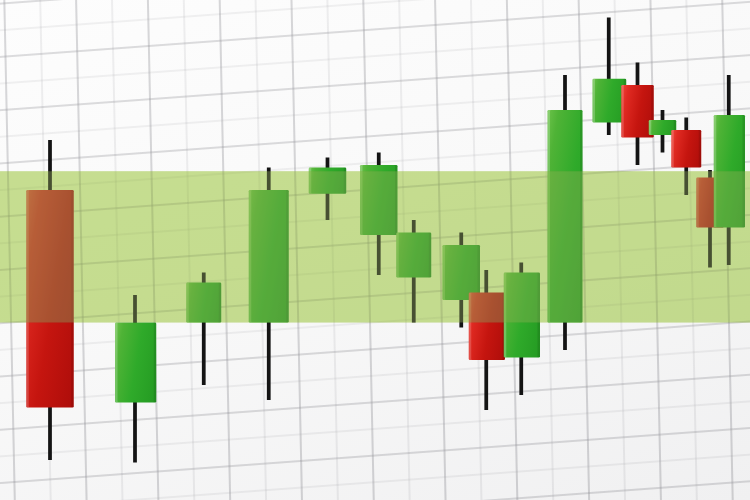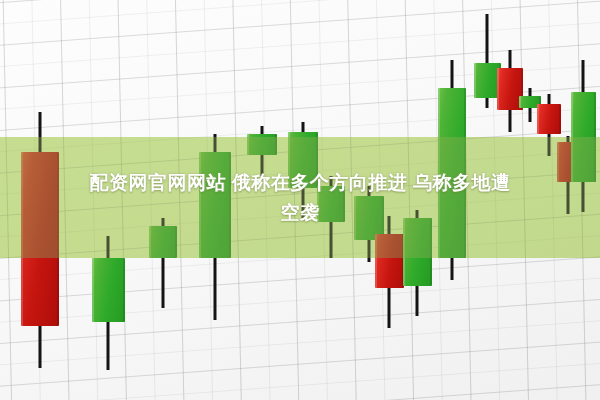--- a/index.html
+++ b/index.html
@@ -173,10 +173,6 @@
   <div id="band" style="top: 137px; height: 121px;"></div>
   <div id="band-lighten" style="top: 137px; height: 121px;"></div>
 
-  <div id="headline" style="top: 137px; height: 121px;">
-    <div class="line">配资网官网网站 俄称在多个方向推进 乌称多地遭</div>
-    <div class="line">空袭</div>
-  </div>
 
 </div>
 

